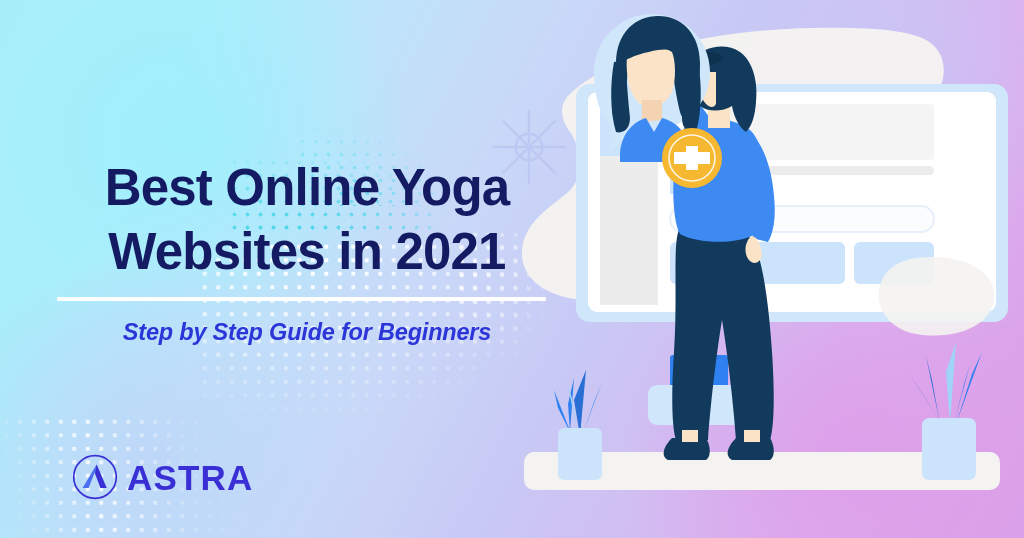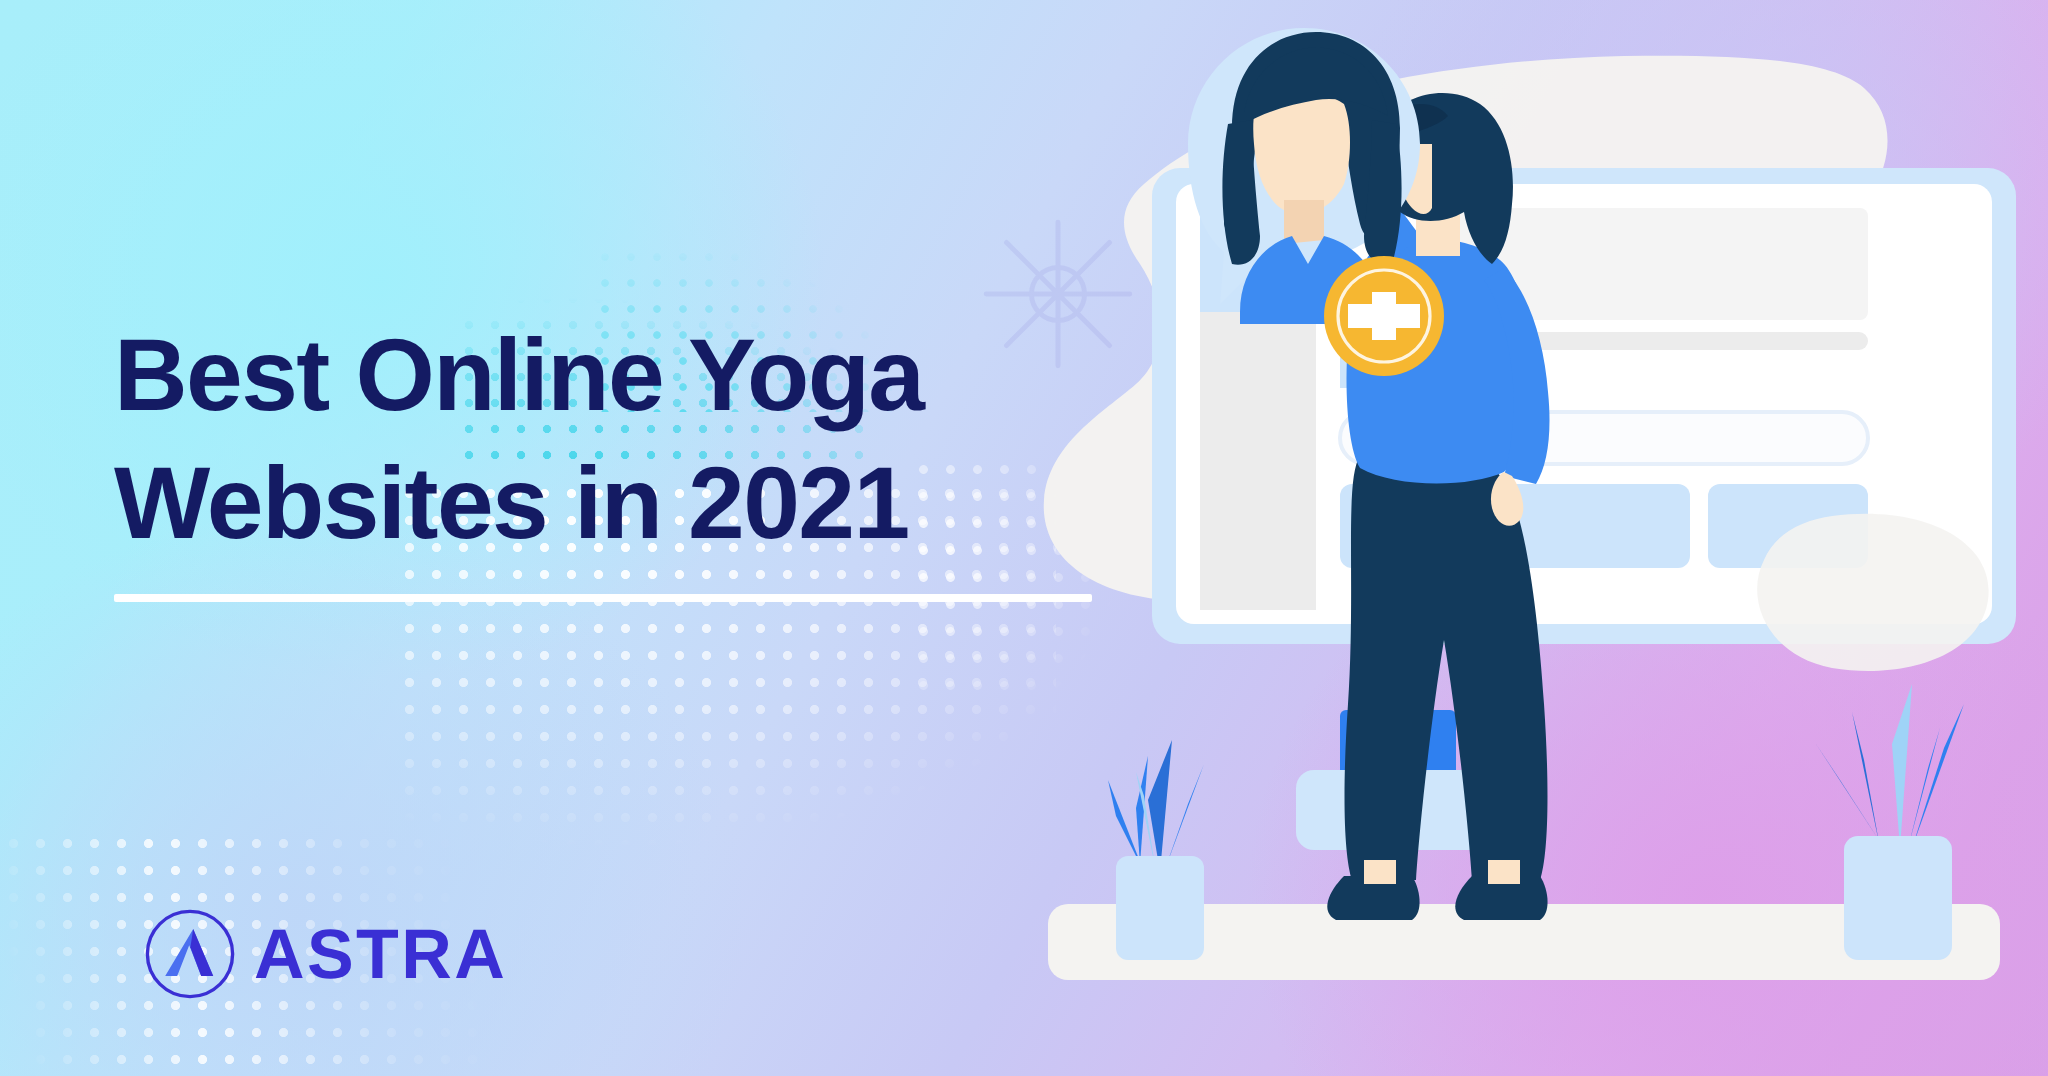--- a/index.html
+++ b/index.html
@@ -19,6 +19,7 @@
     height: 538px;
     overflow: hidden;
     background: #a3a3a3;
+    text-align: center;
   }
 
   

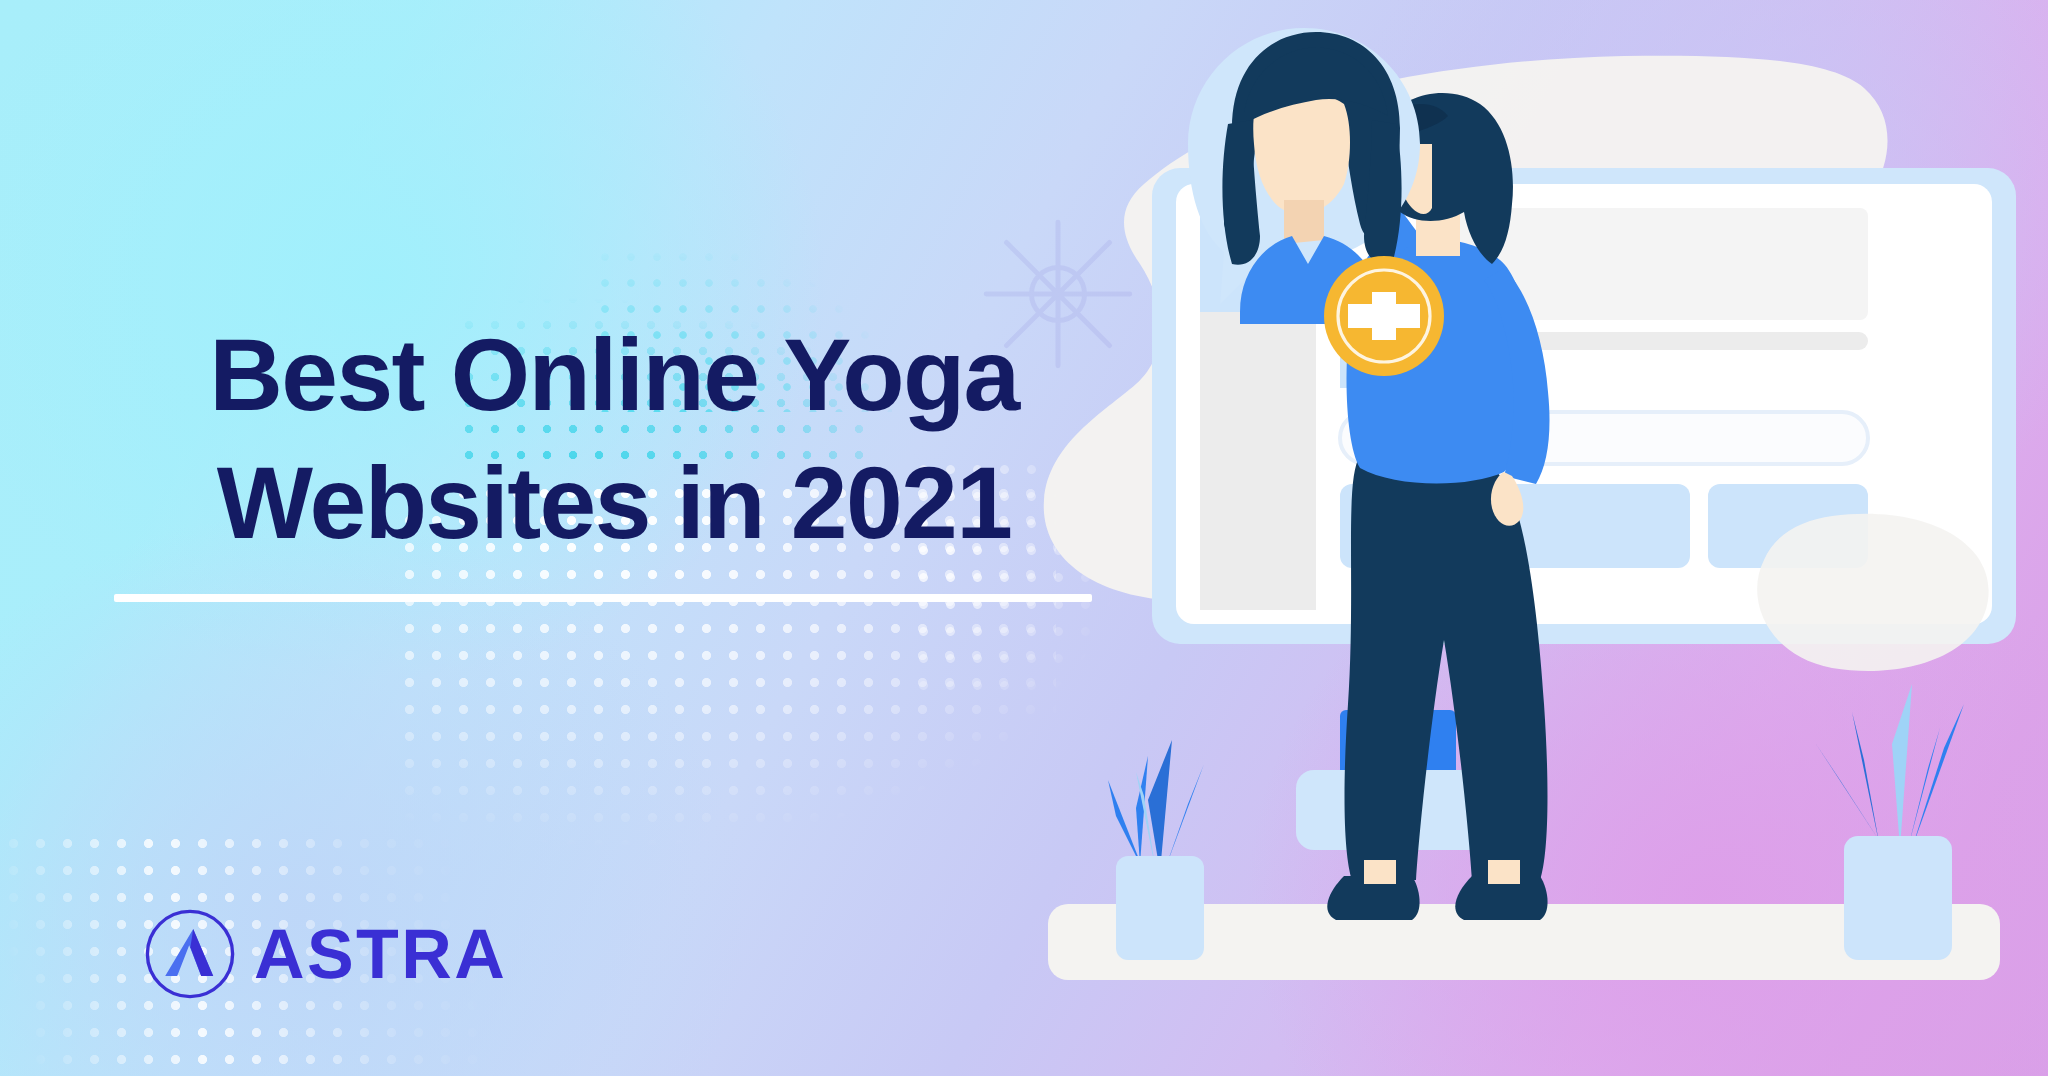--- a/index.html
+++ b/index.html
@@ -208,6 +208,7 @@
     <h1 class="headline">Best Online Yoga
 Websites in 2021</h1>
     <div class="divider"></div>
+    <p class="subhead">Step by Step Guide for Beginners</p>
   </div>
 
   <div class="logo">

